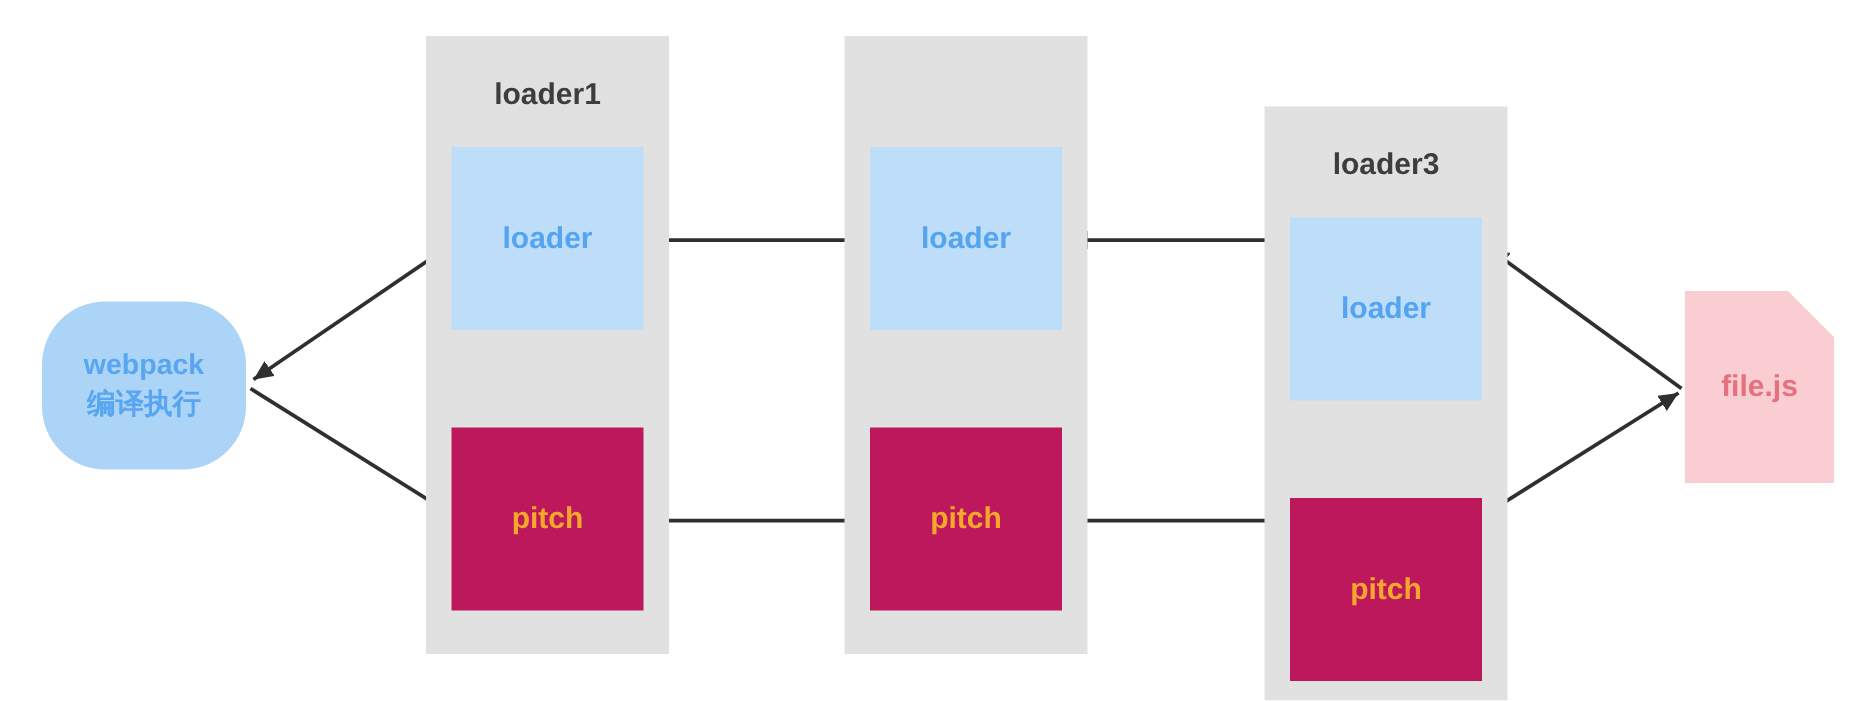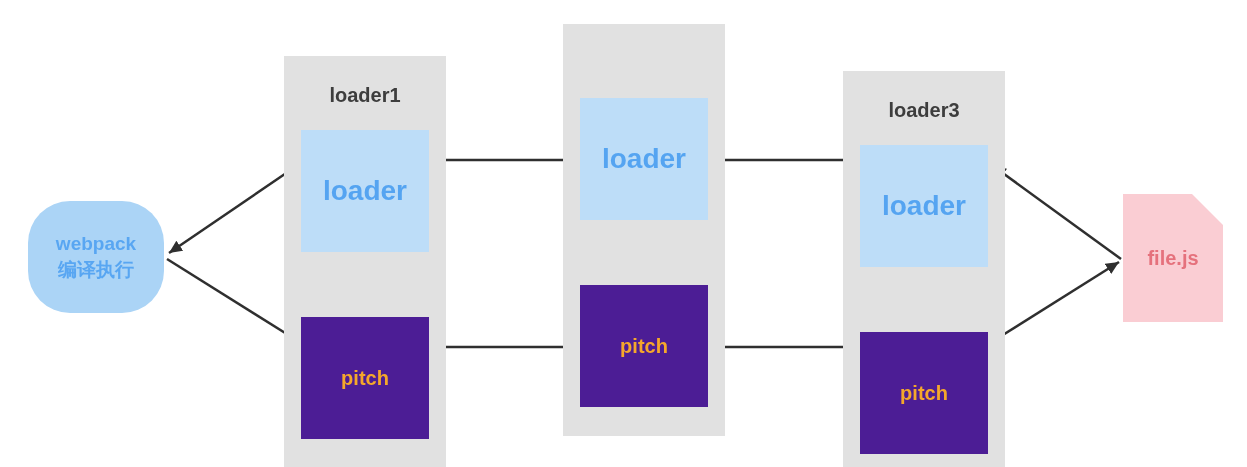--- a/index.html
+++ b/index.html
@@ -40,7 +40,7 @@
     height: 412px;
     background: #e1e1e1;
   }
-  .col-1 { left: 284px; margin-top: 32px; }
+  .col-1 { left: 284px; }
   .col-2 { left: 563px; }
   .col-3 { left: 843px; margin-top: 47px; }
   .column-title {

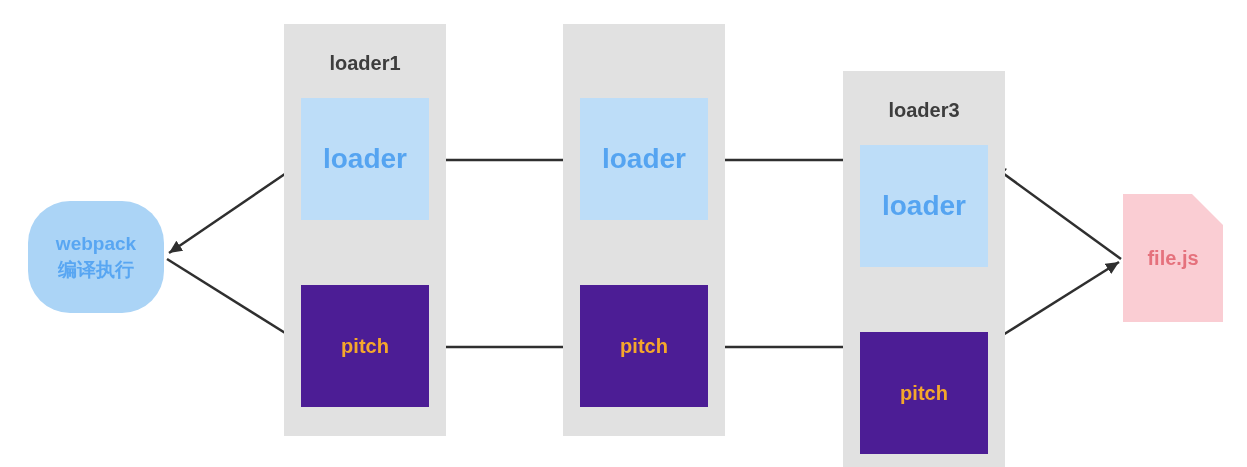--- a/index.html
+++ b/index.html
@@ -62,7 +62,7 @@
     align-items: center;
     justify-content: center;
     color: #55a4f1;
-    font-size: 28px;
+    font-size: 20px;
     font-weight: bold;
   }
   .pitch-box {

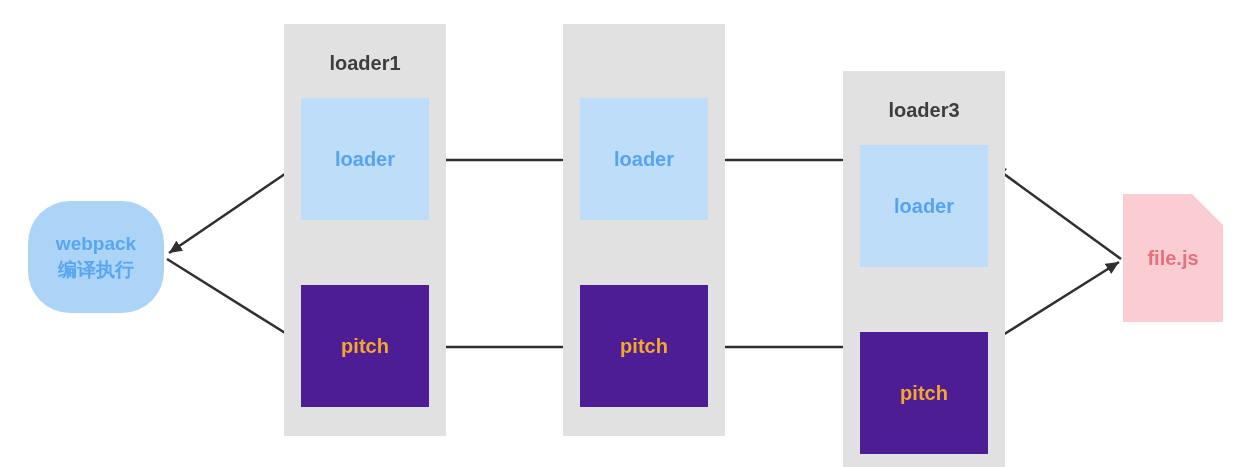--- a/index.html
+++ b/index.html
@@ -69,7 +69,7 @@
     position: absolute;
     left: 17px; top: 261px;
     width: 128px; height: 122px;
-    background: #4c1d95;
+    background: #be185d;
     display: flex;
     align-items: center;
     justify-content: center;

